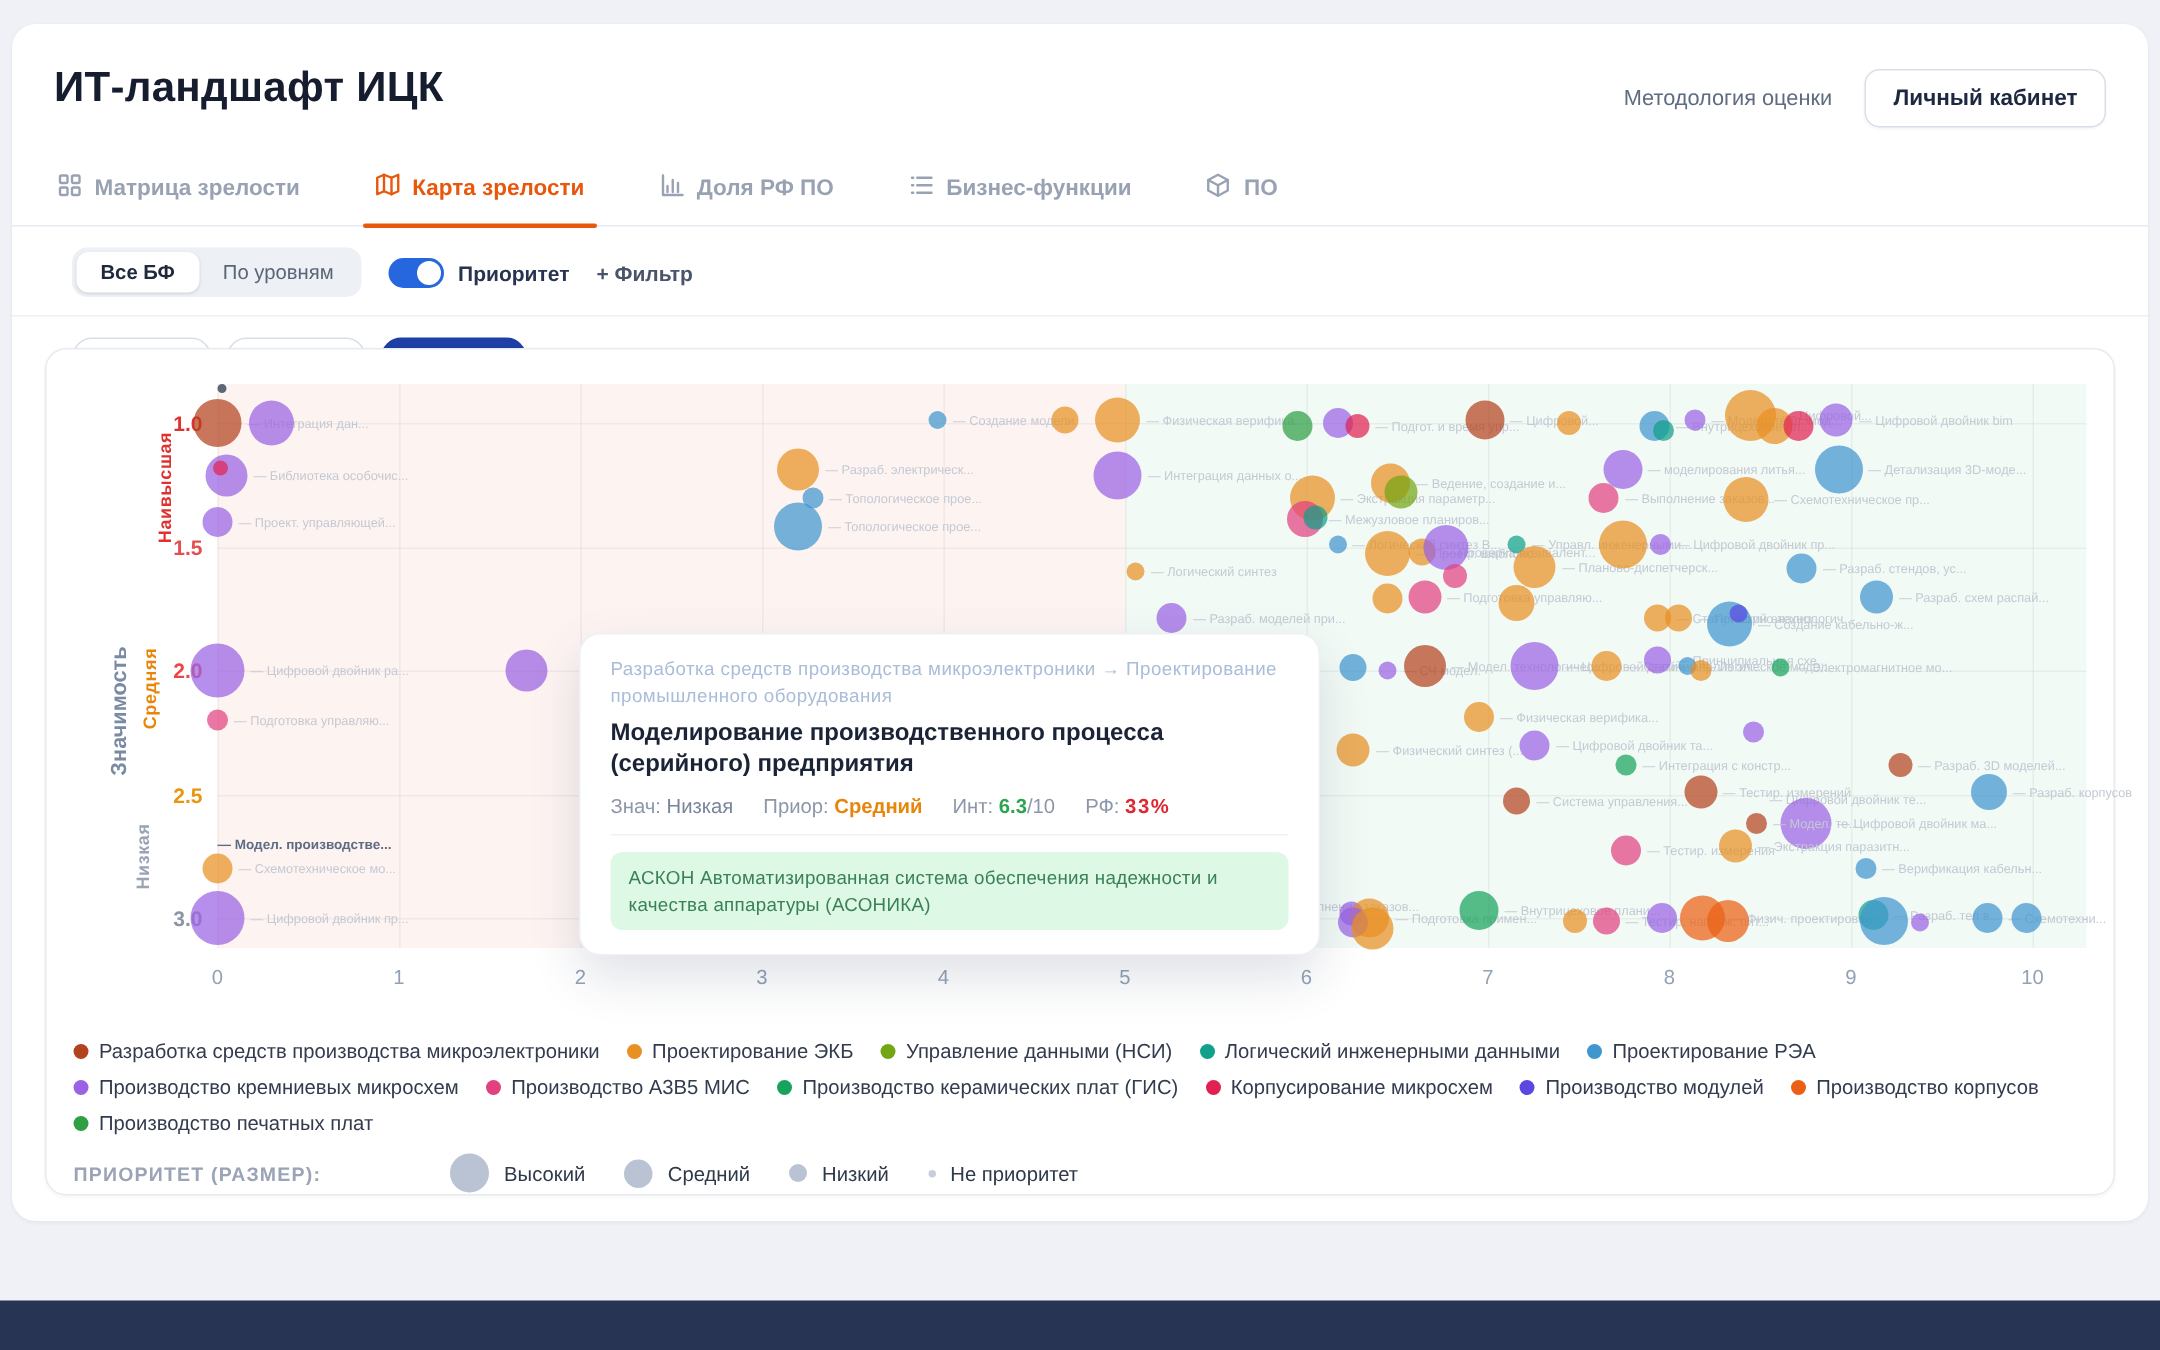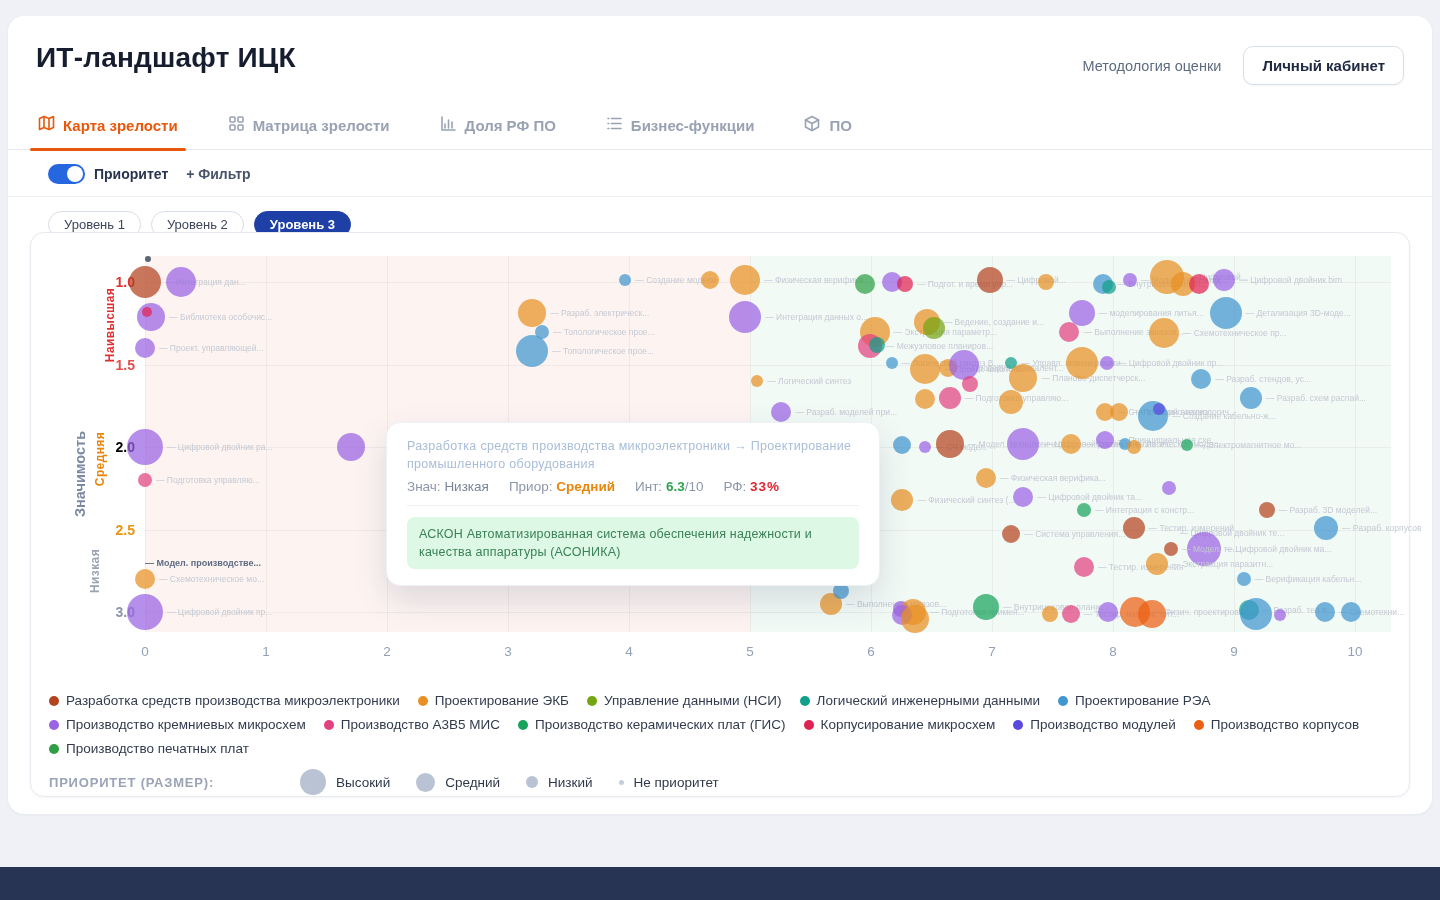--- a/index.html
+++ b/index.html
@@ -106,13 +106,6 @@
   </div>
 
   <div class="tabs-row" id="tabs">
-      <div class="tab active">
-        <span><svg viewBox="0 0 17 17" stroke-linecap="round" stroke-linejoin="round">
-            <path d="M1.5 3.5 L6 1.5 L11 3.5 L15.5 1.5 V12.5 L11 14.5 L6 12.5 L1.5 14.5 Z"></path>
-            <path d="M6 1.5 V12.5 M11 3.5 V14.5"></path>
-          </svg></span>
-        <span>Карта зрелости</span>
-      </div>
       <div class="tab">
         <span><svg viewBox="0 0 17 17" stroke-linecap="round" stroke-linejoin="round">
             <rect x="2" y="2" width="5" height="5" rx="1"></rect>
@@ -121,6 +114,13 @@
             <rect x="10" y="10" width="5" height="5" rx="1"></rect>
           </svg></span>
         <span>Матрица зрелости</span>
+      </div>
+      <div class="tab active">
+        <span><svg viewBox="0 0 17 17" stroke-linecap="round" stroke-linejoin="round">
+            <path d="M1.5 3.5 L6 1.5 L11 3.5 L15.5 1.5 V12.5 L11 14.5 L6 12.5 L1.5 14.5 Z"></path>
+            <path d="M6 1.5 V12.5 M11 3.5 V14.5"></path>
+          </svg></span>
+        <span>Карта зрелости</span>
       </div>
       <div class="tab">
         <span><svg viewBox="0 0 17 17" stroke-linecap="round" stroke-linejoin="round">

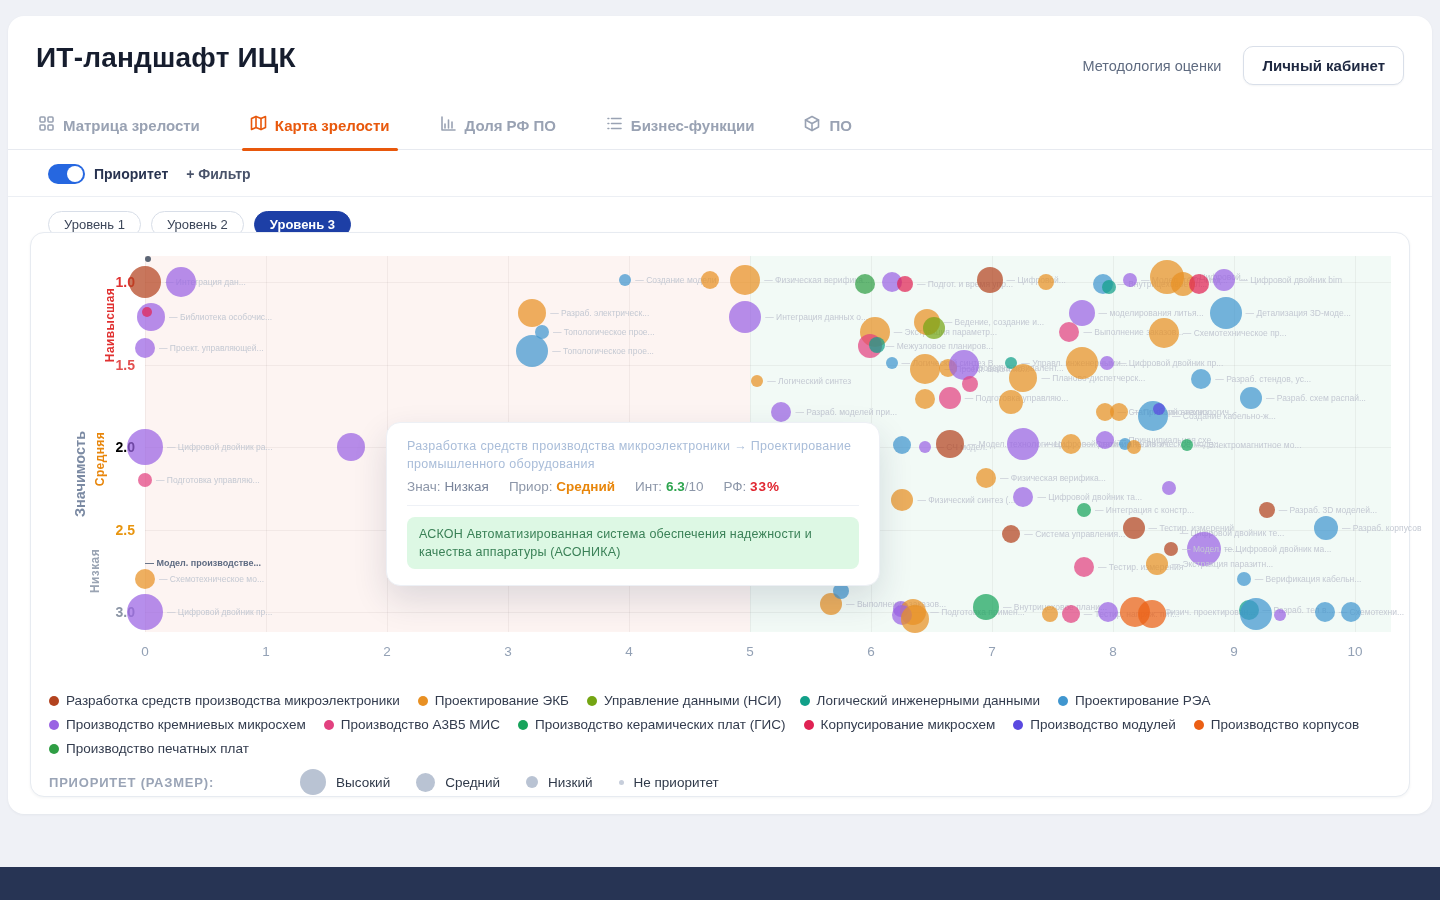--- a/index.html
+++ b/index.html
@@ -146,6 +146,10 @@
     </div>
 
   <div class="filter-row">
+    <div class="segmented" id="segments">
+        <button class="seg-btn active">Все БФ</button>
+        <button class="seg-btn">По уровням</button>
+      </div>
     <div class="toggle-wrap">
       <div class="toggle">
           <div class="knob"></div>

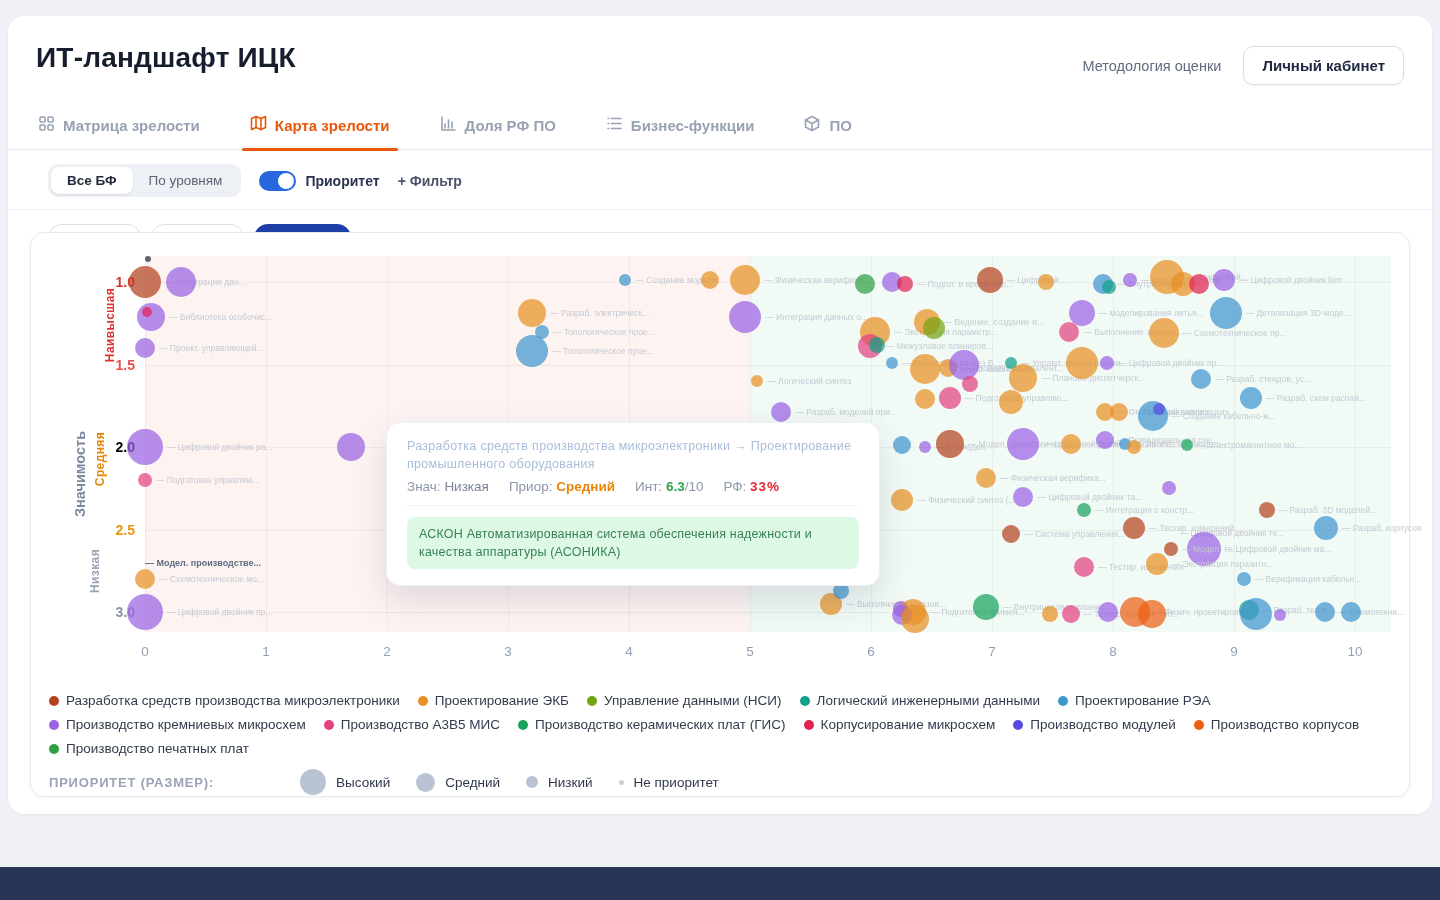--- a/index.html
+++ b/index.html
@@ -189,7 +189,7 @@
         <div class="gridh" style="top: 356px;"></div>
         <div class="ytick" style="top: 26px; color: rgb(224, 49, 49); font-weight: 800;">1.0</div>
         <div class="ytick" style="top: 108.5px; color: rgb(227, 79, 79); font-weight: 600;">1.5</div>
-        <div class="ytick" style="top: 191px; color: #000000; font-weight: 800;">2.0</div>
+        <div class="ytick" style="top: 191px; color: #ef4444; font-weight: 800;">2.0</div>
         <div class="ytick" style="top: 273.5px; color: rgb(232, 149, 15); font-weight: 600;">2.5</div>
         <div class="ytick" style="top: 356px; color: rgb(139, 149, 165); font-weight: 800;">3.0</div>
         <div class="band-label" style="left: -72px; top: 62px; color: rgb(224, 49, 49);">Наивысшая</div>

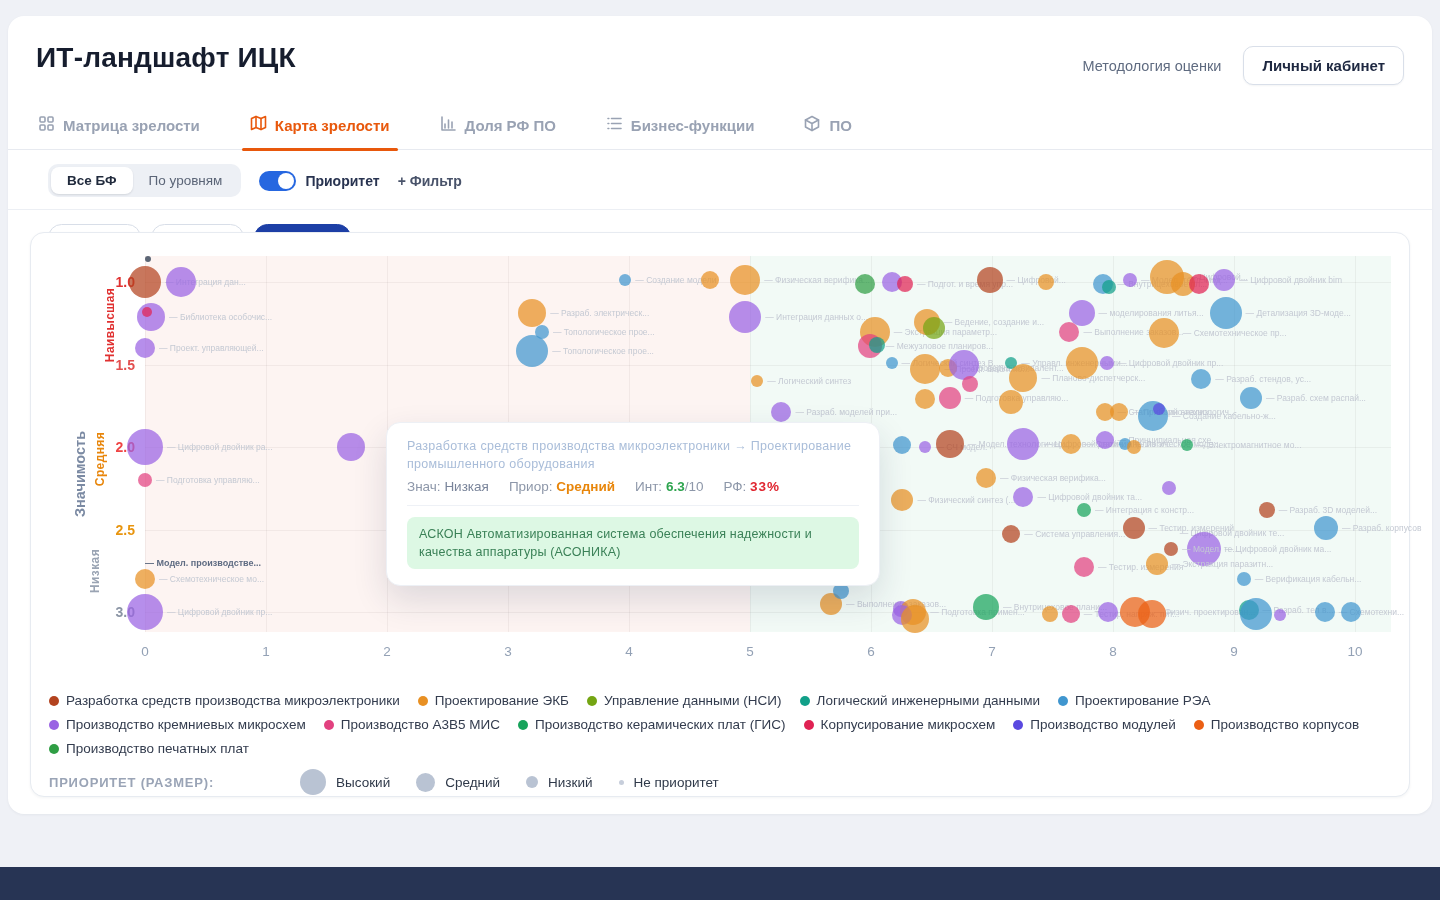--- a/index.html
+++ b/index.html
@@ -380,6 +380,7 @@
 
     <div class="tooltip">
       <div class="tt-crumb">Разработка средств производства микроэлектроники → Проектирование промышленного оборудования</div>
+      <div class="tt-title">Моделирование производственного процесса (серийного) предприятия</div>
       <div class="tt-stats">
         <span><span>Знач:</span> <span class="muted">Низкая</span></span>
         <span><span>Приор:</span> <b class="prior">Средний</b></span>

